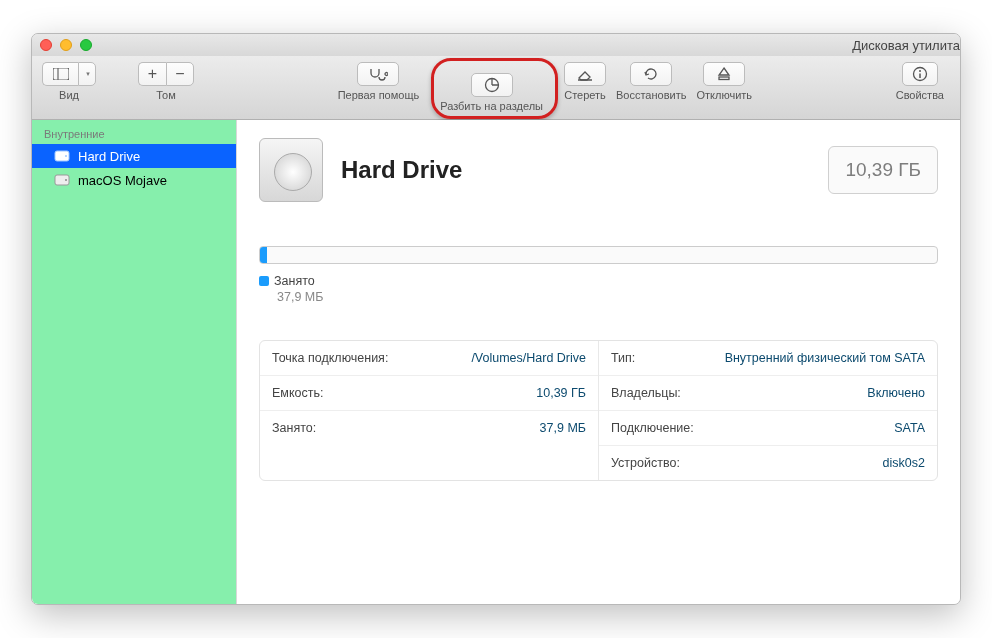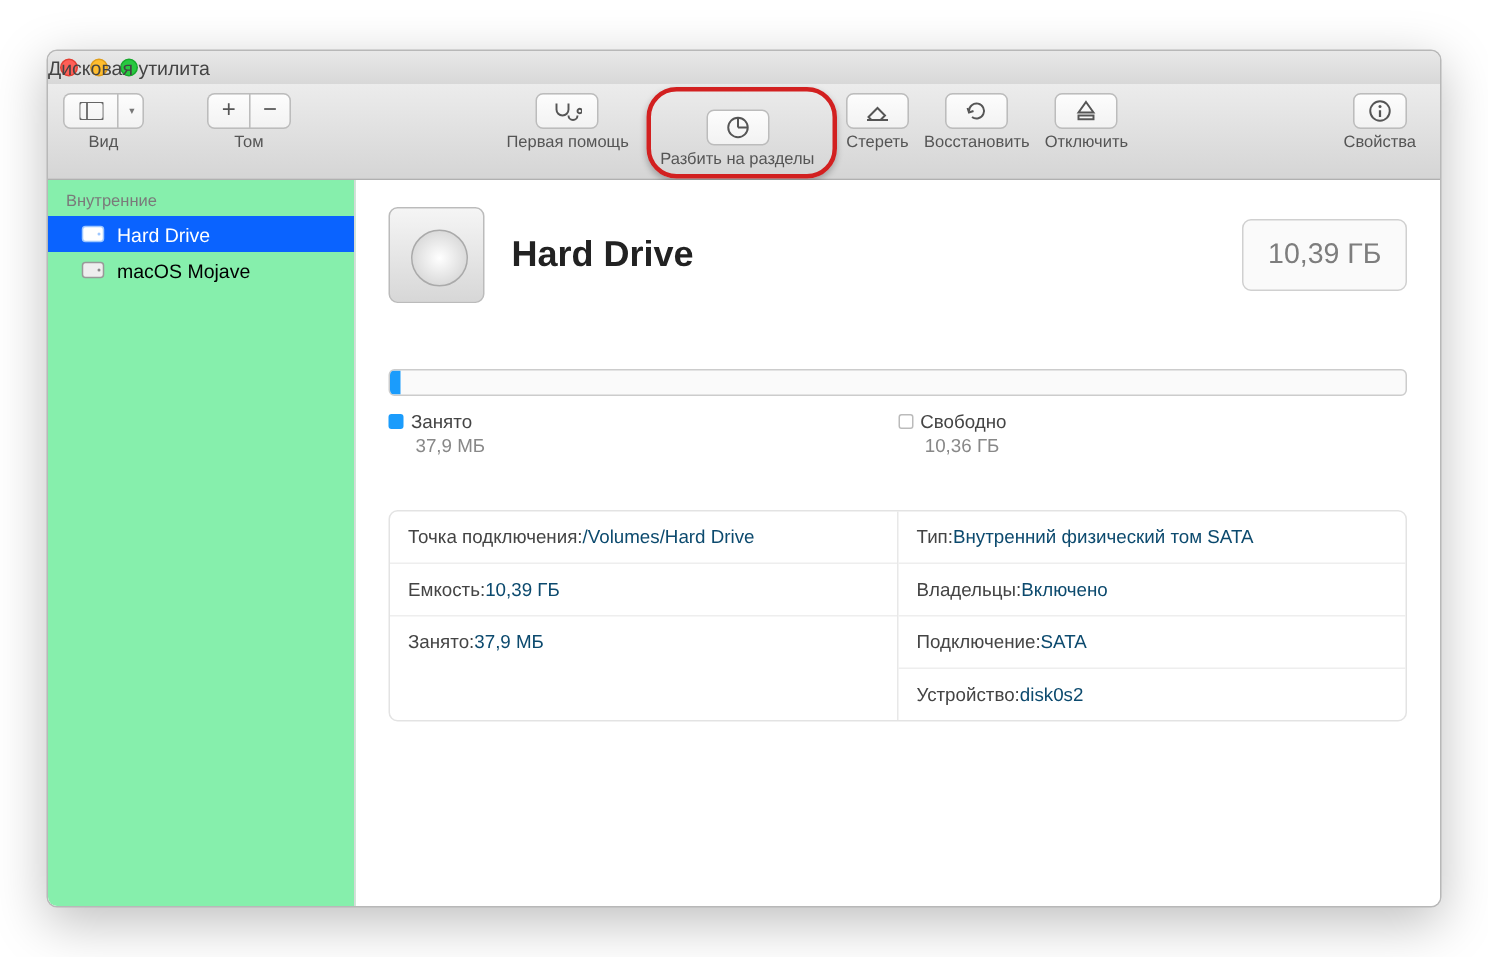--- a/index.html
+++ b/index.html
@@ -31,7 +31,7 @@
   .dot.yellow{background:#ffbd2e;border:1px solid #e09e1a;}
   .dot.green{background:#28c940;border:1px solid #17a92c;}
   .title-text{
-    position:absolute; left:0; right:0; text-align:left;
+    position:absolute; left:0; right:0; text-align:right;
     font-size:13px; color:#444;
   }
   .toolbar {

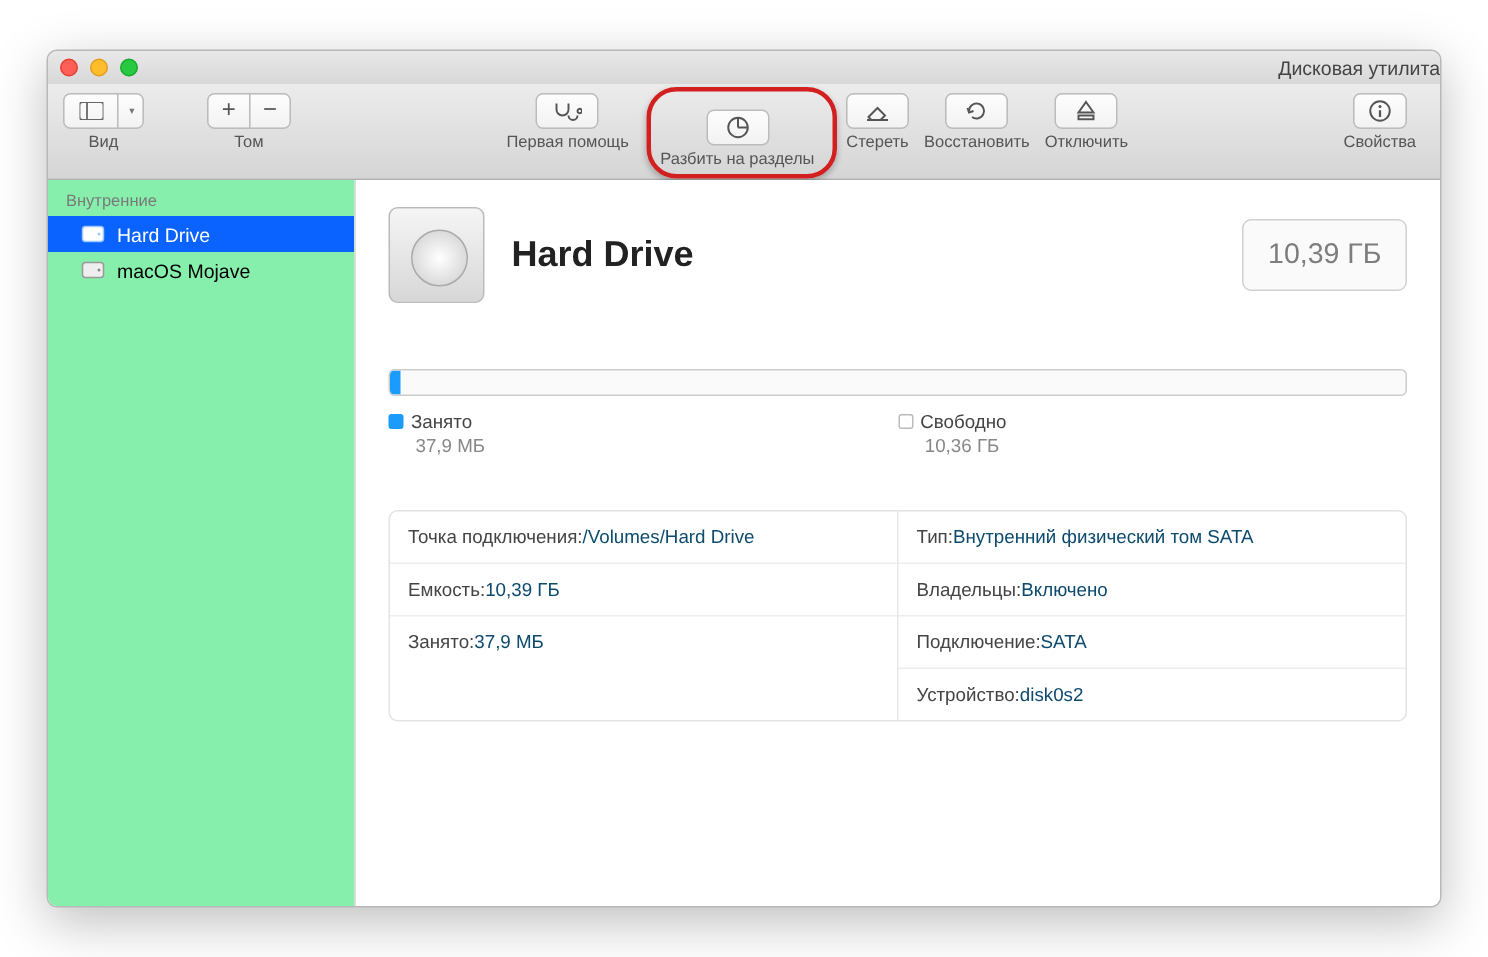--- a/index.html
+++ b/index.html
@@ -282,13 +282,6 @@
           </div>
           <div class="legend-sub">37,9 МБ</div>
         </div>
-        <div class="legend-col">
-          <div class="legend-row">
-            <div class="sq grey"></div>
-            <span>Свободно</span>
-          </div>
-          <div class="legend-sub">10,36 ГБ</div>
-        </div>
       </div>
 
       <div class="info-table">

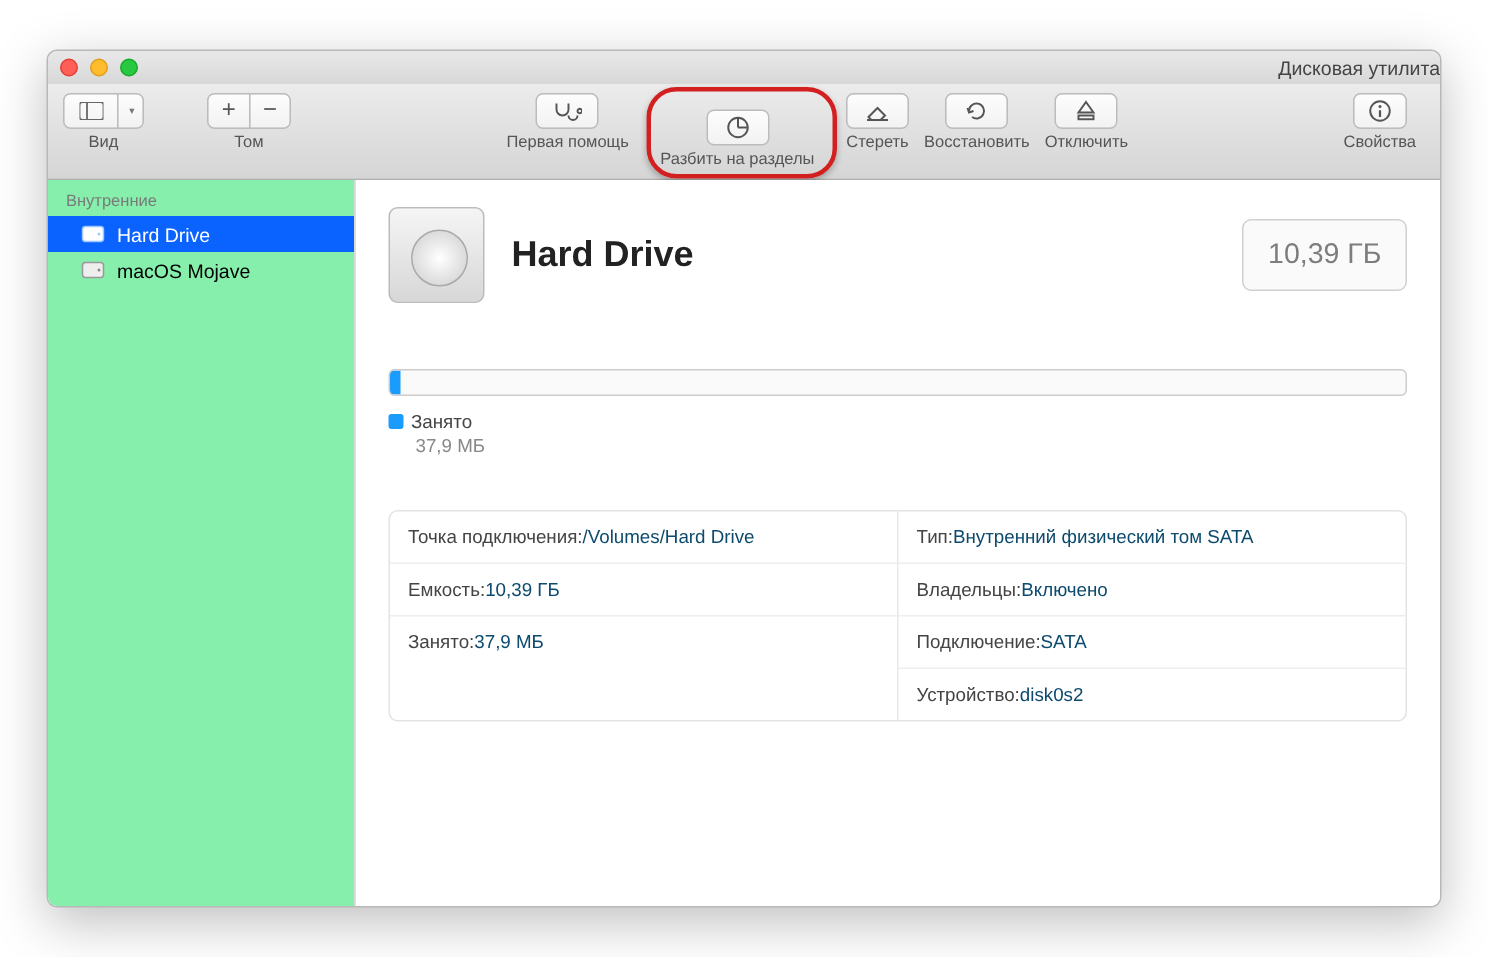--- a/index.html
+++ b/index.html
@@ -122,7 +122,7 @@
   .info-col{flex:1;}
   .info-col:first-child{border-right:1px solid #e8e8e8;}
   .info-row{
-    display:flex; justify-content:flex-start;
+    display:flex; justify-content:space-between;
     padding:10px 12px;
     border-bottom:1px solid #eee;
   }

